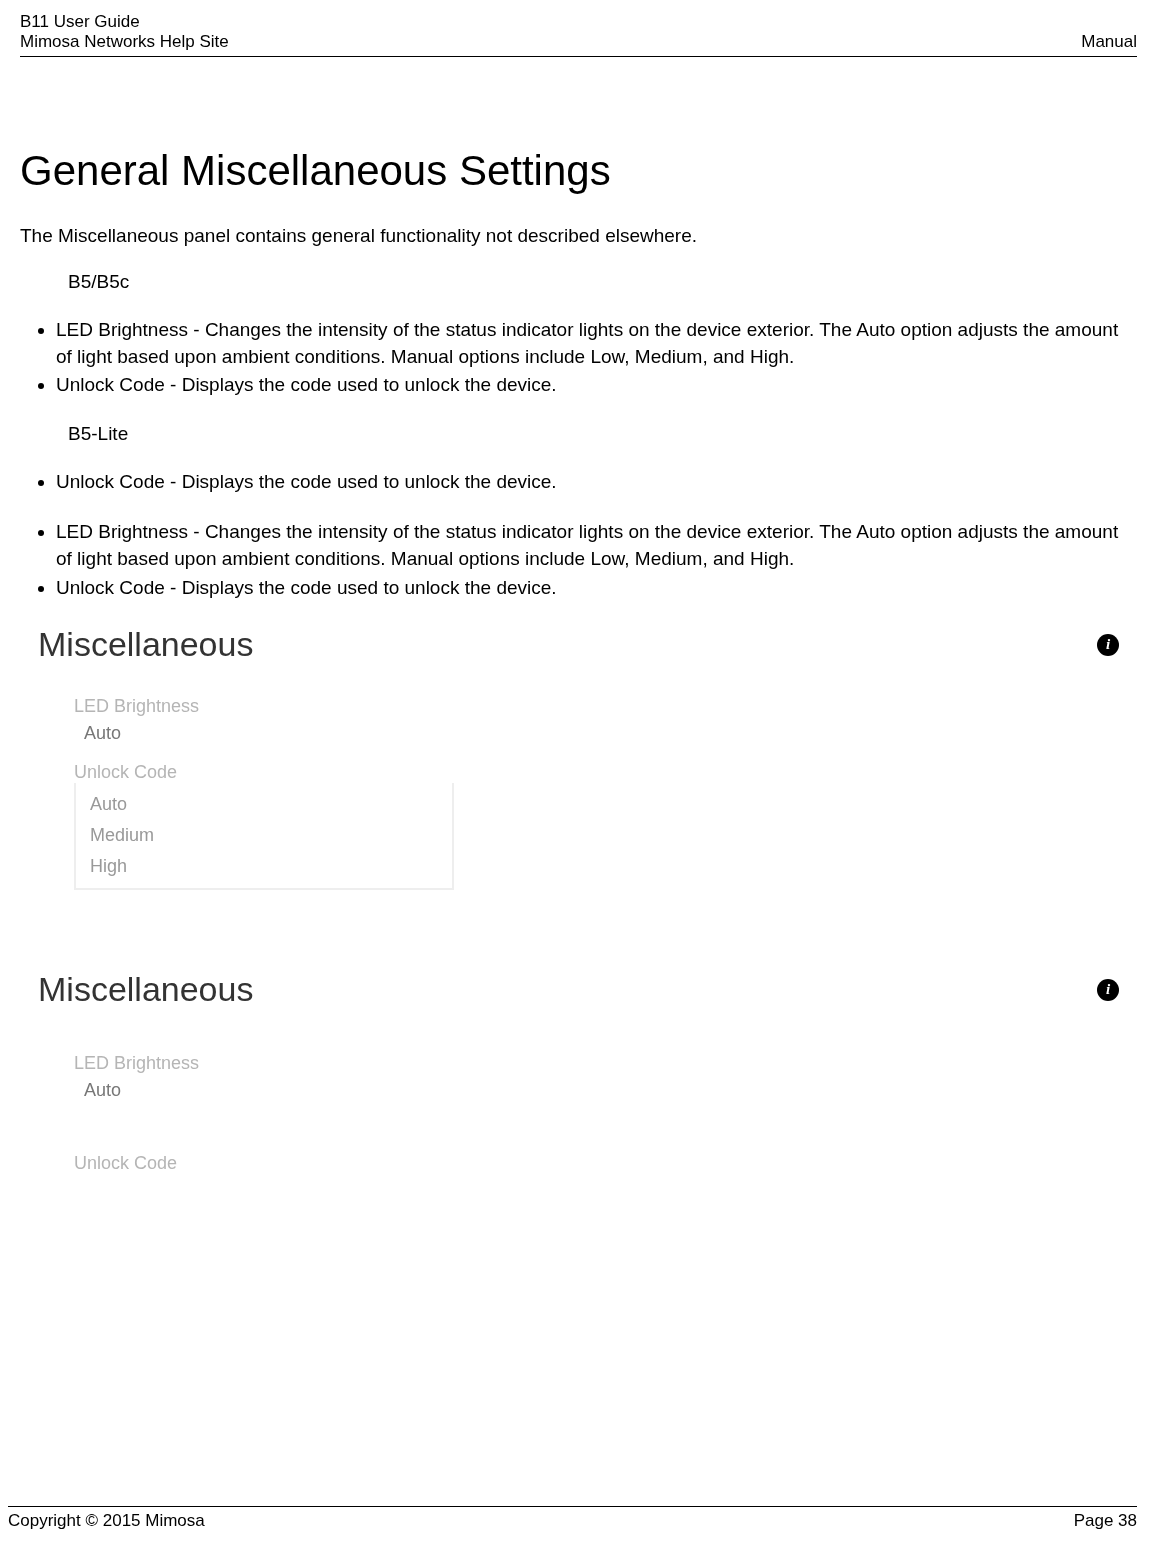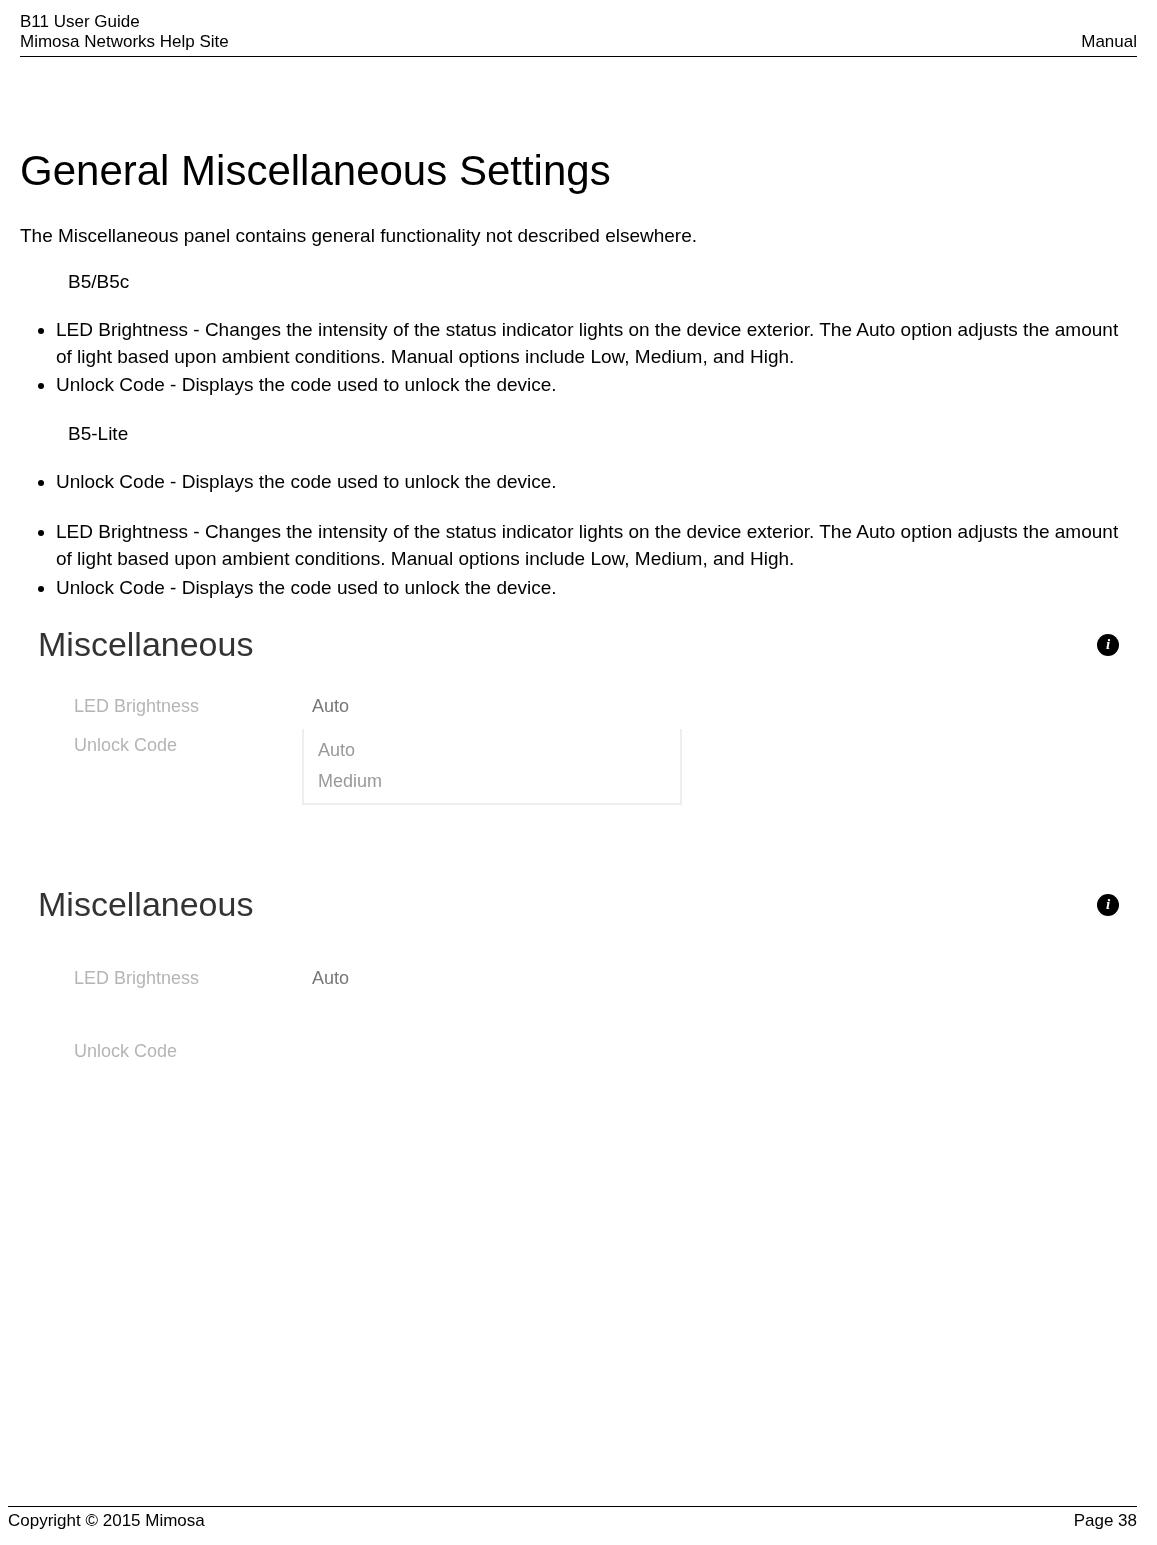--- a/index.html
+++ b/index.html
@@ -87,6 +87,7 @@
       display: flex;
       padding-left: 36px;
       margin-bottom: 4px;
+      flex-direction: column;
     }
     .panel-label {
       width: 228px;

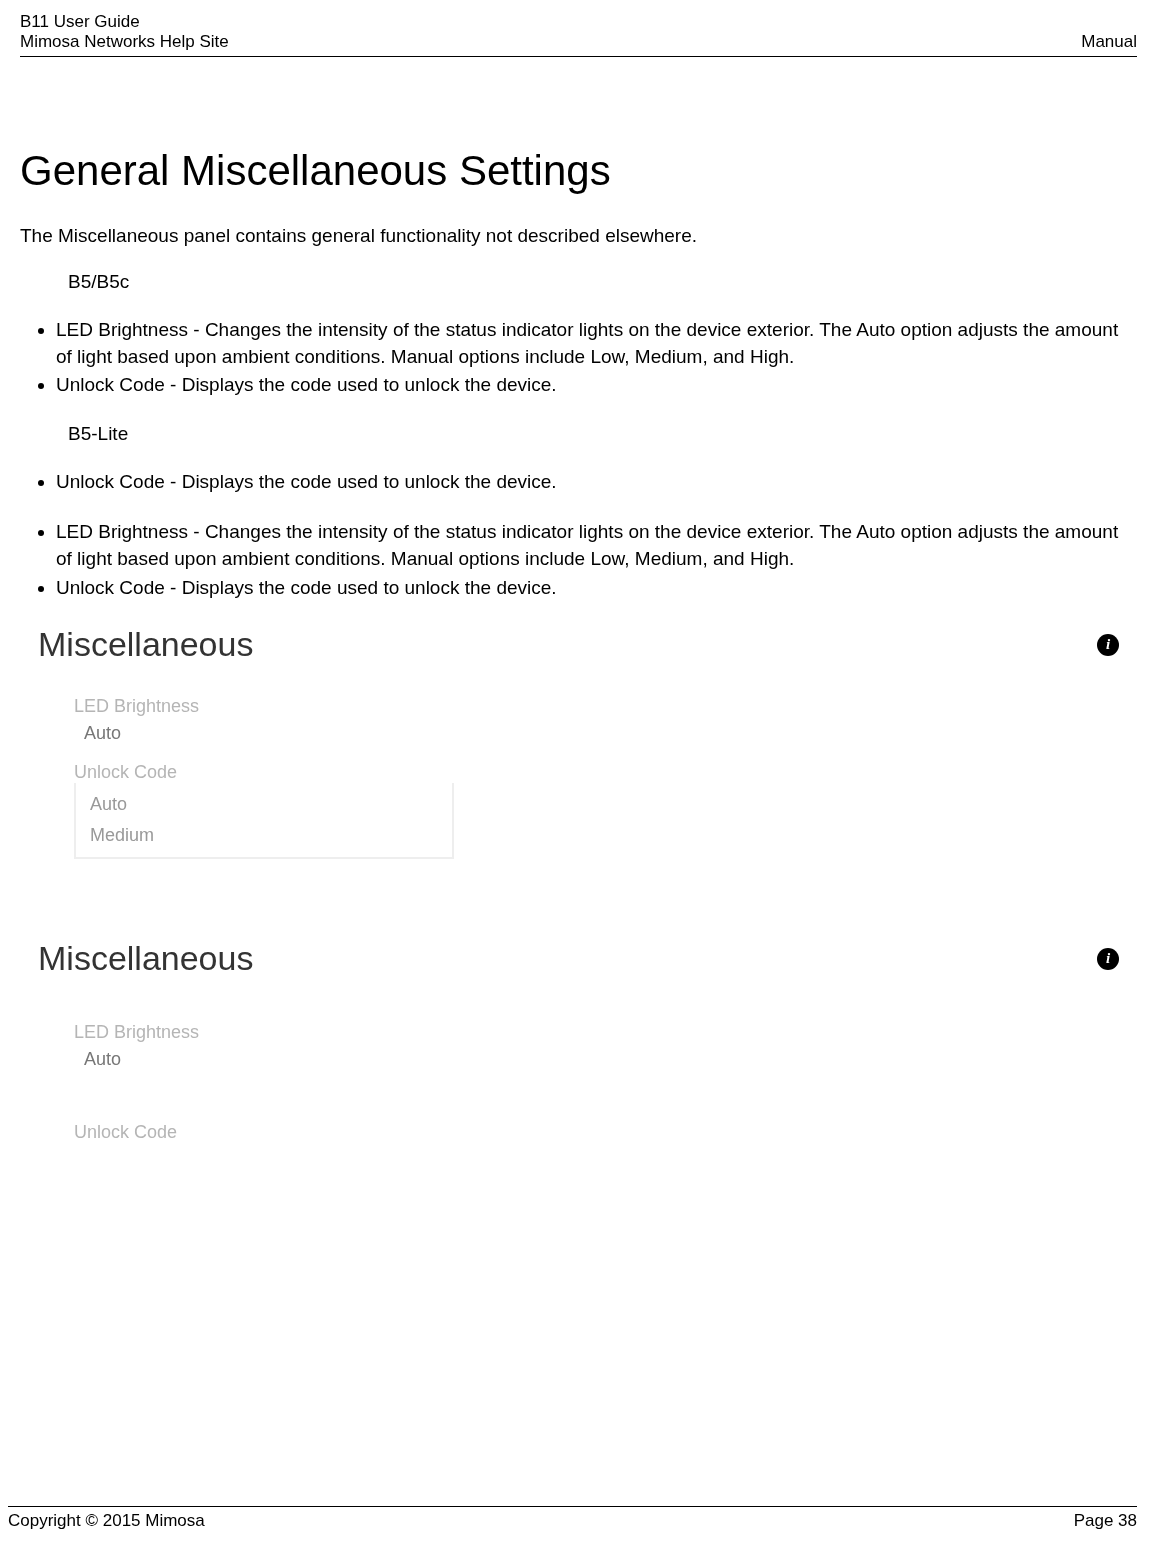--- a/index.html
+++ b/index.html
@@ -185,6 +185,7 @@
         <div class="dropdown-options">
           <div class="dropdown-option">Auto</div>
           <div class="dropdown-option">Medium</div>
+          <div class="dropdown-option">High</div>
         </div>
       </div>
     </div>

